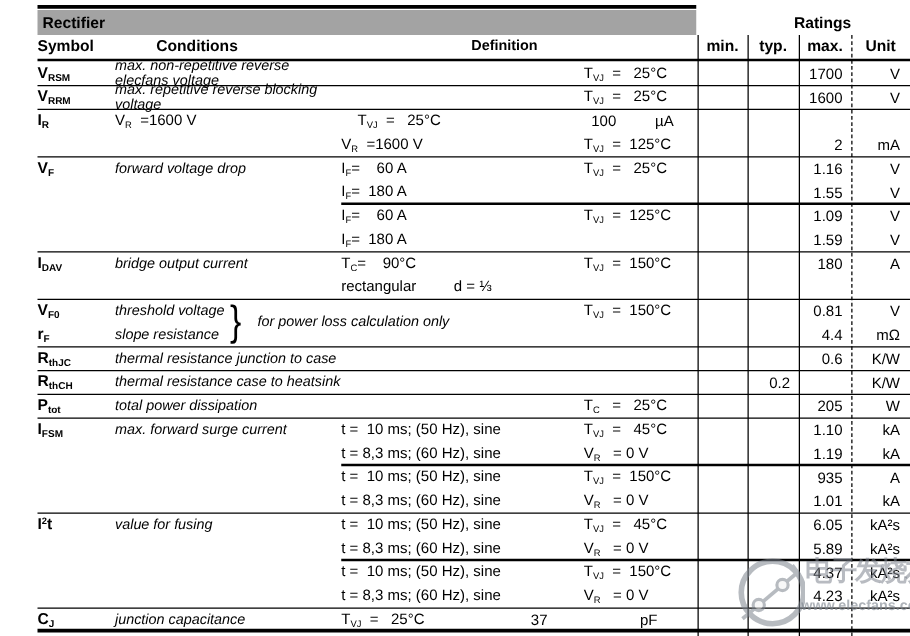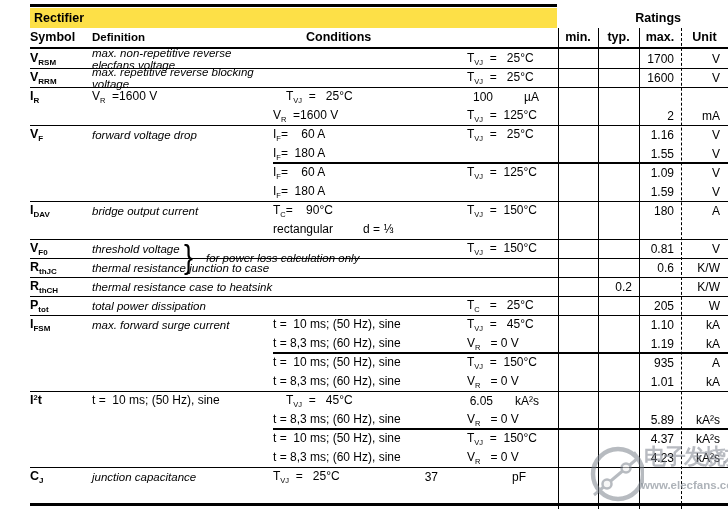--- a/index.html
+++ b/index.html
@@ -6,7 +6,7 @@
   .page{position:relative;width:728px;height:509px;background:#fff;overflow:hidden;
         font-family:"Liberation Sans","DejaVu Sans",sans-serif;font-size:12px;color:#000;}
   .topline{position:absolute;left:30px;top:4px;width:527px;height:3px;background:#000;}
-  .band{position:absolute;left:30px;top:8px;width:527px;height:20px;background:#fde047;
+  .band{position:absolute;left:30px;top:8px;width:527px;height:20px;background:#a3a3a3;
         display:flex;align-items:center;padding-left:4px;box-sizing:border-box;
         font-weight:bold;font-size:12.5px;}
   .ratings{position:absolute;left:558px;top:8px;width:123px;height:20px;text-align:right;

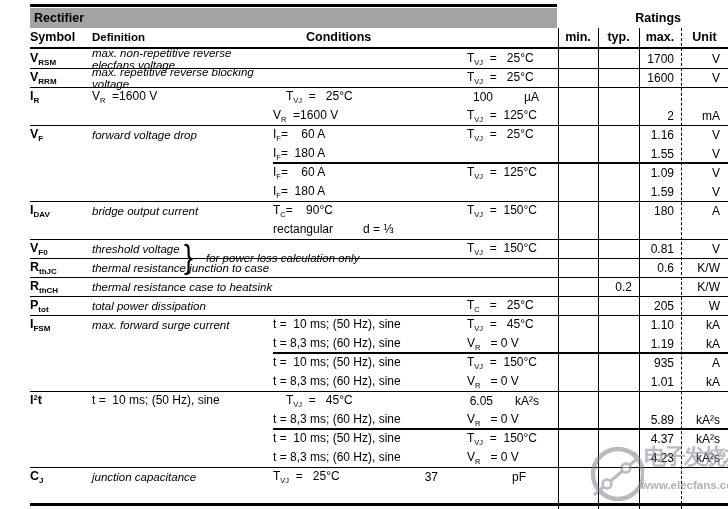--- a/index.html
+++ b/index.html
@@ -60,8 +60,8 @@
 
   <div class="hdr">
     <div class="c sym">Symbol</div>
+    <div class="c condh">Conditions</div>
     <div class="c defc" style="font-style:normal;">Definition</div>
-    <div class="c condh">Conditions</div>
     <div class="c minc">min.</div>
     <div class="c typc">typ.</div>
     <div class="c maxc">max.</div>

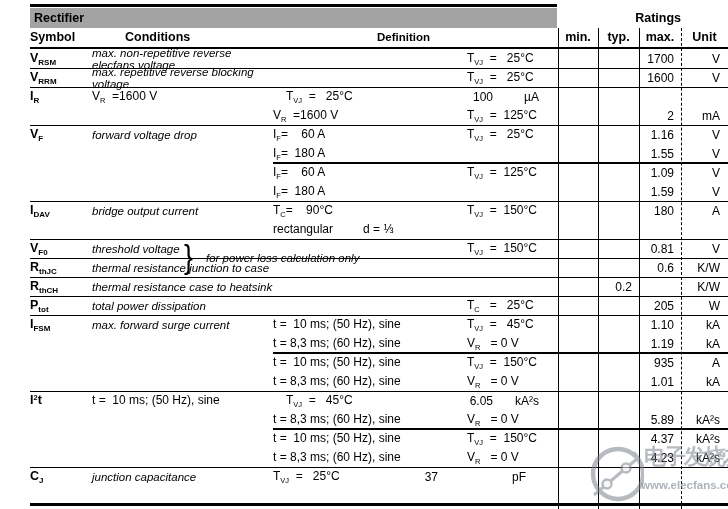--- a/index.html
+++ b/index.html
@@ -190,6 +190,16 @@
           <div class="c maxc">0.81</div>
           <div class="c unitc">V</div>
         </div>
+      <div class="r">
+          <div class="c sym"><span>r</span><sub>F</sub></div>
+          <div class="c defc">slope resistance</div>
+          <div class="c c1"><span></span><sub></sub><span></span></div>
+          <div class="c c2"><span></span><sub></sub><span></span></div>
+          <div class="c minc"></div>
+          <div class="c typc"></div>
+          <div class="c maxc">4.4</div>
+          <div class="c unitc">mΩ</div>
+        </div>
       <div class="brace">}</div>
       <div class="vf0note">for power loss calculation only</div>
     </div>

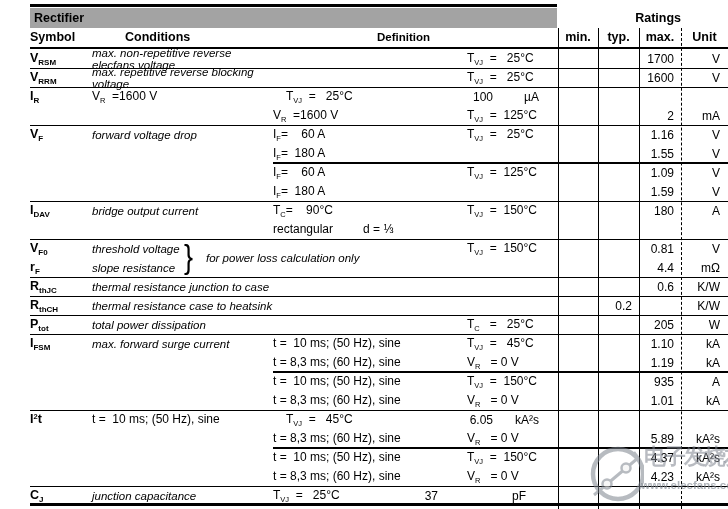--- a/index.html
+++ b/index.html
@@ -283,6 +283,7 @@
 
     <div class="r sepf">
         <div class="c sym"><span>I</span><sup>2</sup><span>t</span><sub></sub></div>
+        <div class="c defc">value for fusing</div>
         <div class="c c1"><span>t =  10 ms; (50 Hz), sine</span><sub></sub><span></span></div>
         <div class="c c2"><span>T</span><sub>VJ</sub><span>  =   45°C</span></div>
         <div class="c minc"></div>

